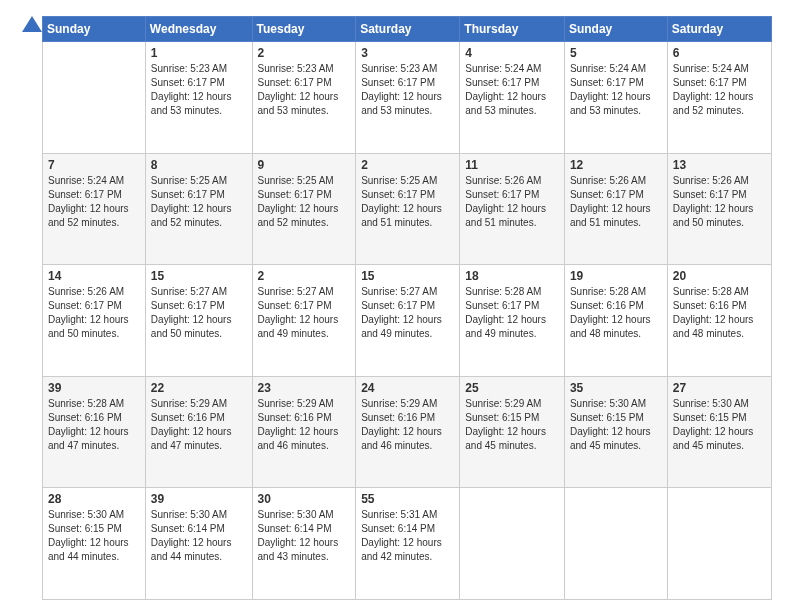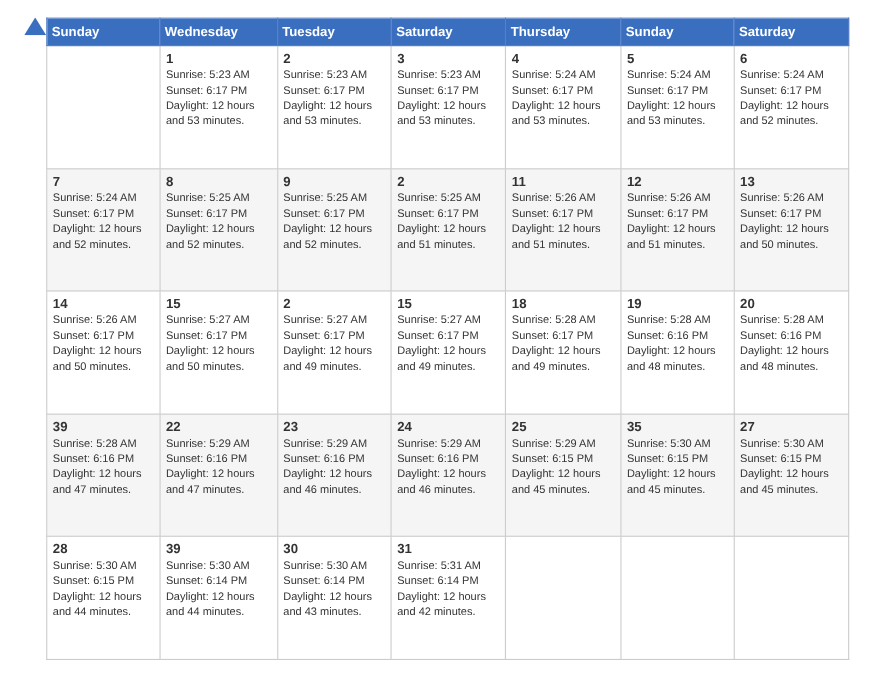--- a/index.html
+++ b/index.html
@@ -254,7 +254,7 @@
             <div class="cell-info">Sunrise: 5:30 AM<br>Sunset: 6:14 PM<br>Daylight: 12 hours<br>and 43 minutes.</div>
           </td>
           <td>
-            <span class="cell-date">31</span>
+            <span class="cell-date">55</span>
             <div class="cell-info">Sunrise: 5:31 AM<br>Sunset: 6:14 PM<br>Daylight: 12 hours<br>and 42 minutes.</div>
           </td>
           <td class="empty-cell"></td>

